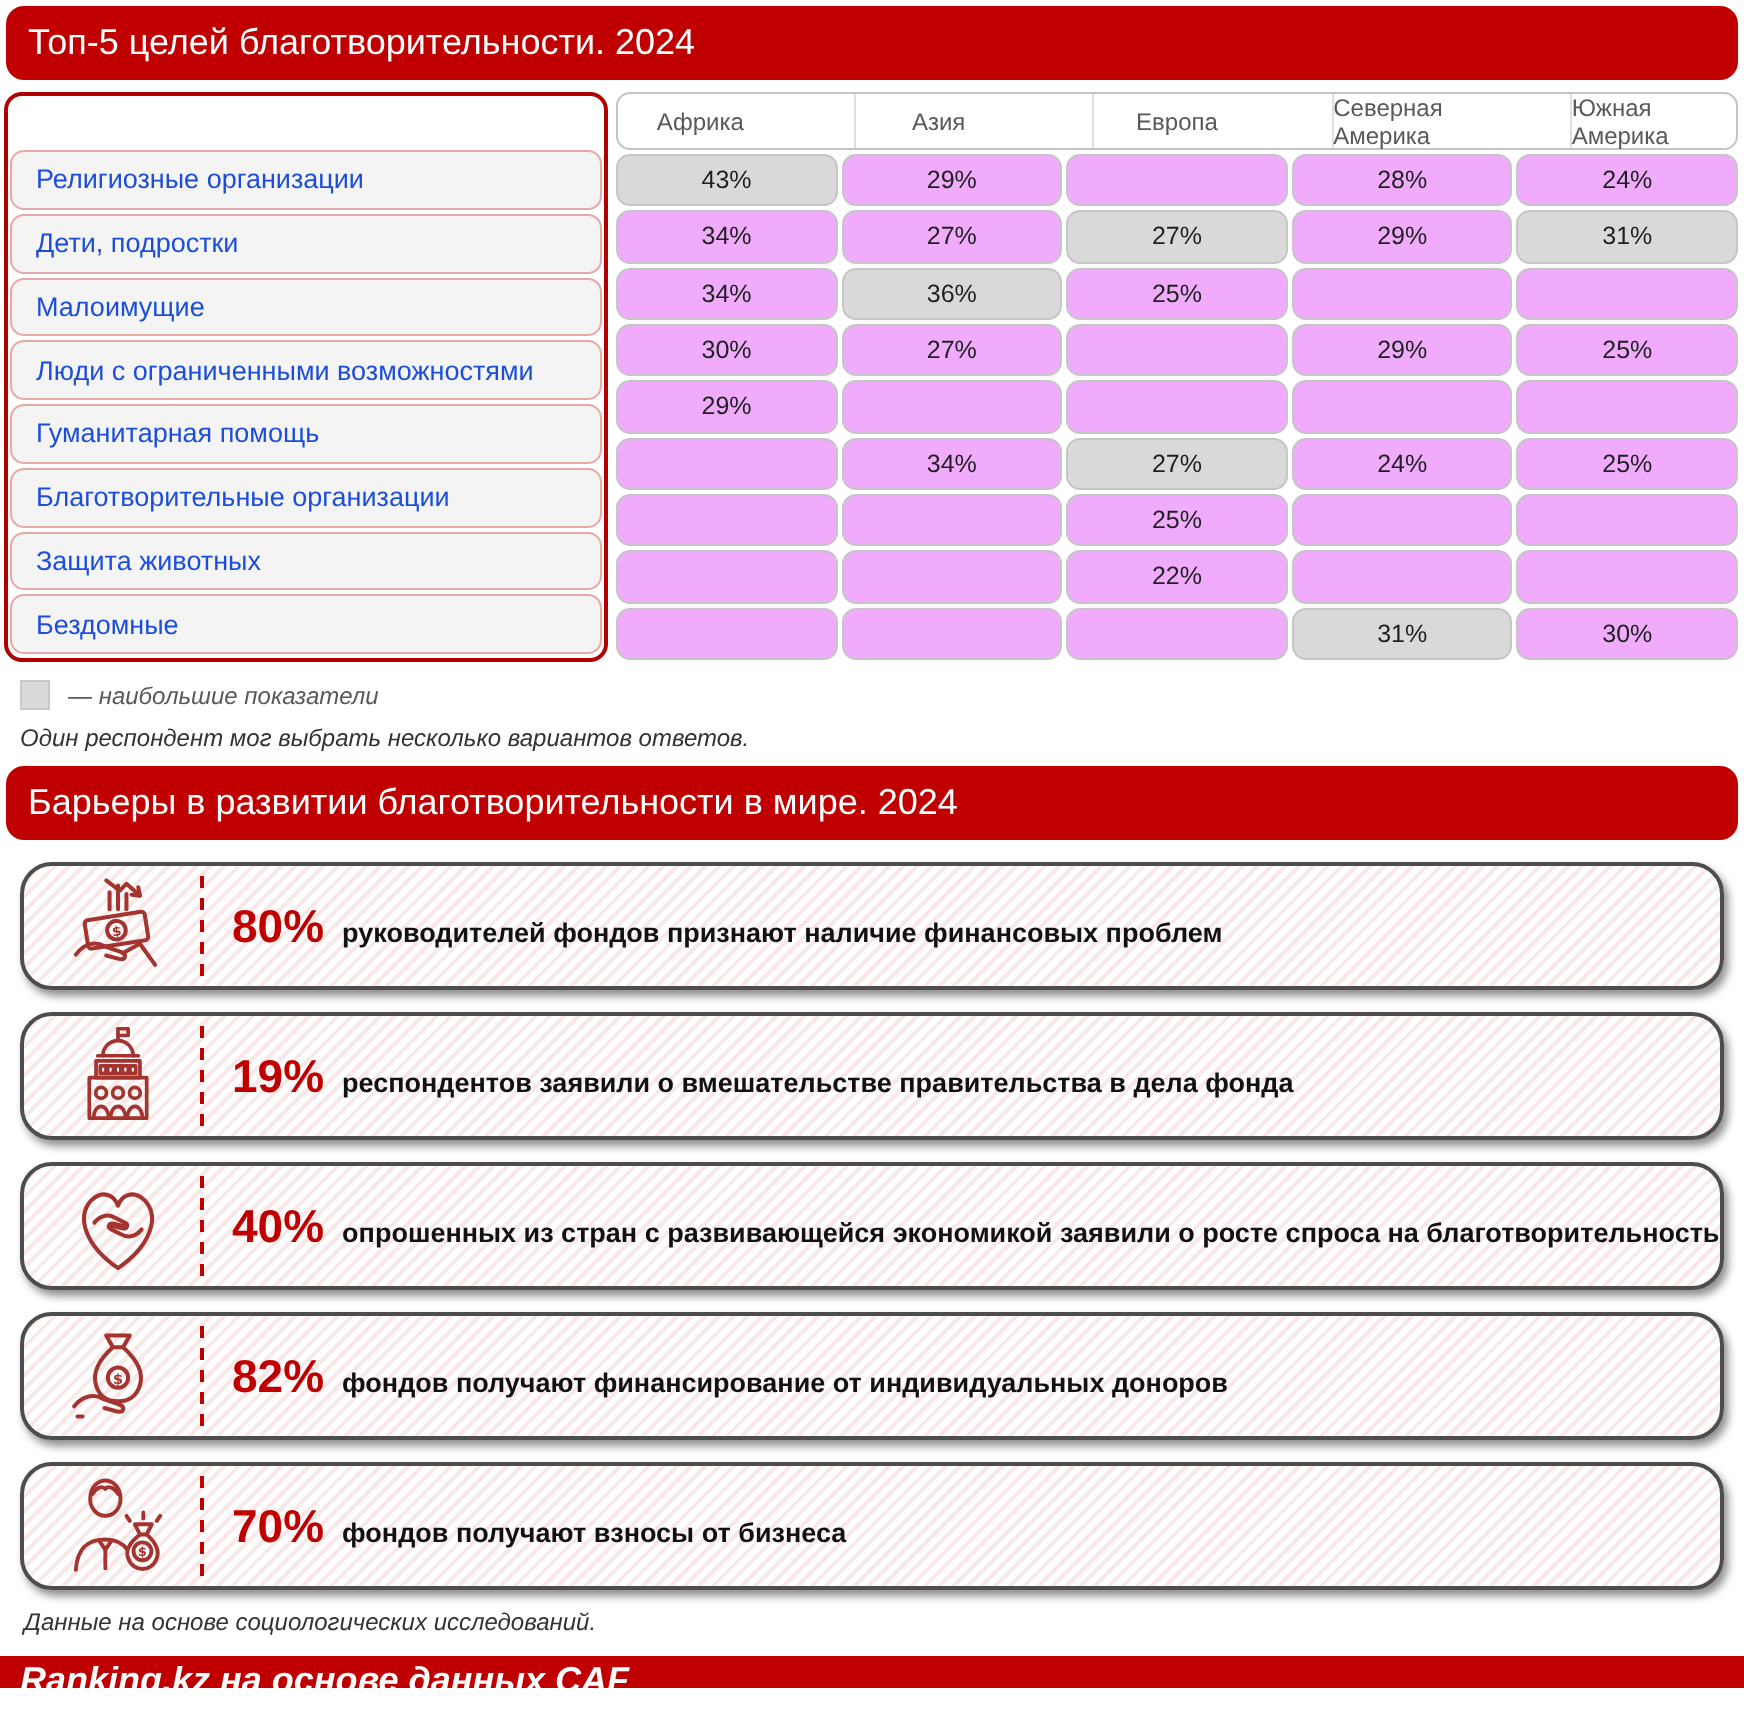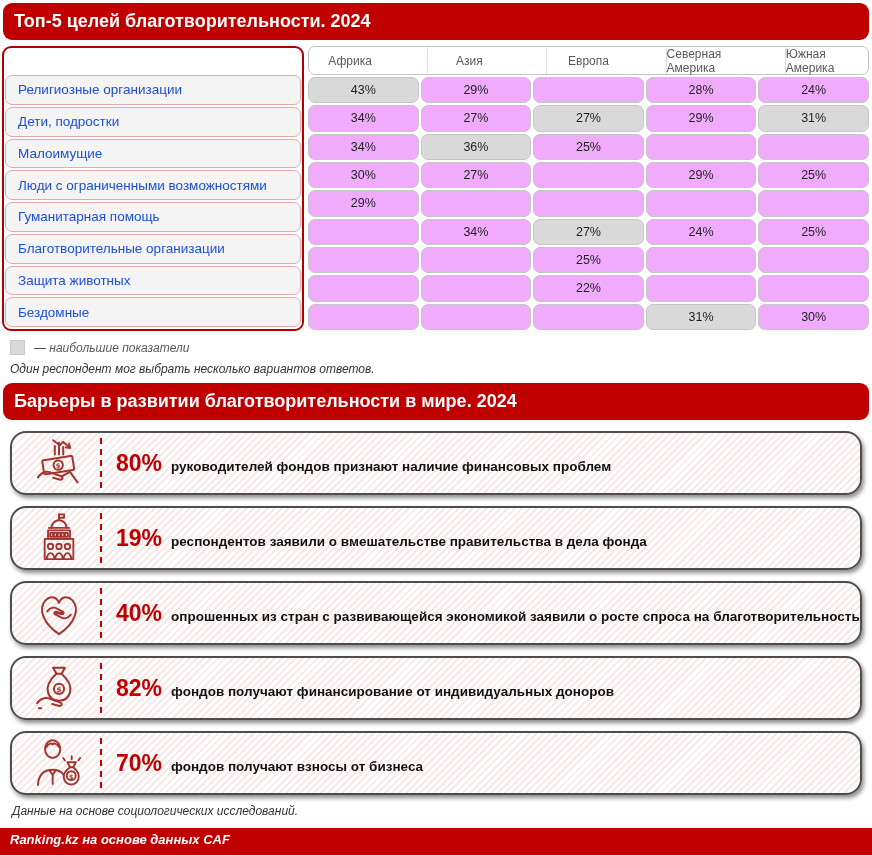--- a/index.html
+++ b/index.html
@@ -8,7 +8,7 @@
     font-family:"Liberation Sans",sans-serif;color:#1f1f1f;
   }
   .bar-title{
-    margin:3px 3px 0 3px;background:#C00000;color:#fff;font-weight:bold;
+    margin:3px 3px 0 3px;background:#C00000;color:#fff;font-weight:normal;
     font-size:18px;border-radius:9px;height:37px;line-height:37px;padding-left:11px;
   }
   

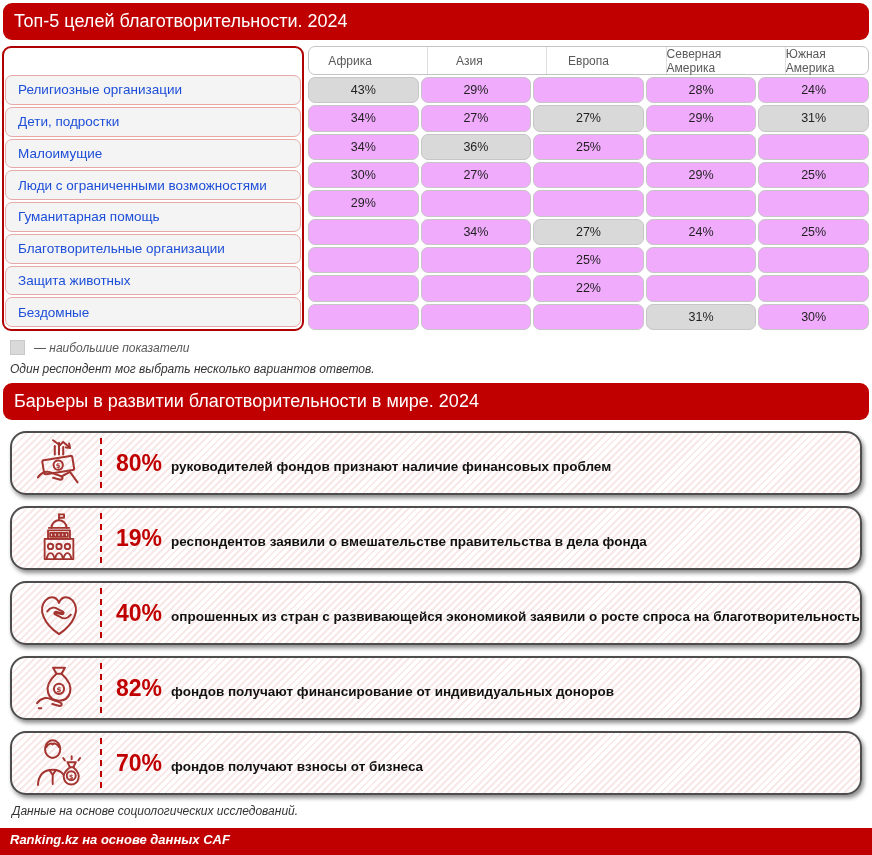--- a/index.html
+++ b/index.html
@@ -60,8 +60,8 @@
   
   .footer-note{margin:9px 0 0 12px;font-size:12px;color:#333;font-style:italic;height:15px;}
   .footer-bar{
-    margin-top:9px;height:28px;background:#C00000;color:#fff;font-style:italic;
-    font-weight:bold;font-size:13px;line-height:24px;padding-left:10px;
+    margin-top:9px;height:16px;background:#C00000;color:#fff;font-style:italic;
+    font-weight:bold;font-size:18px;line-height:24px;padding-left:10px;
   }
 </style>
 </head>

